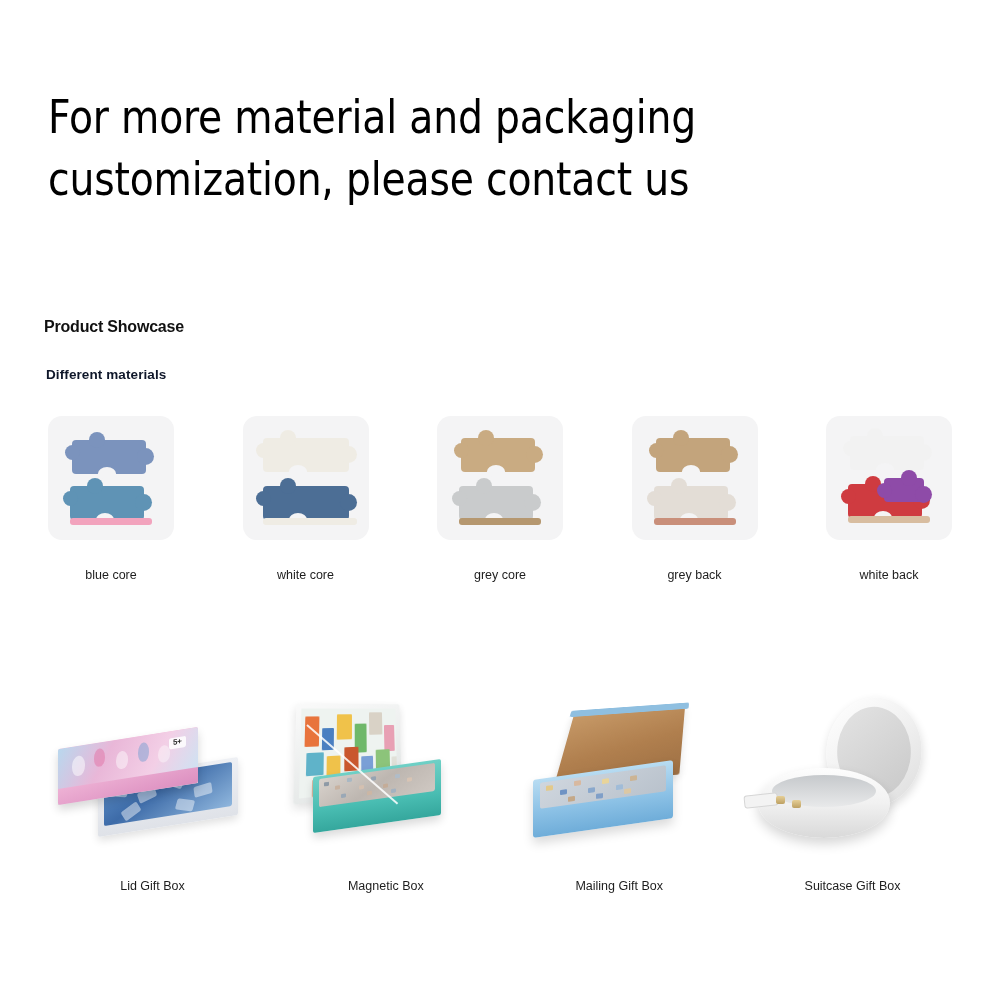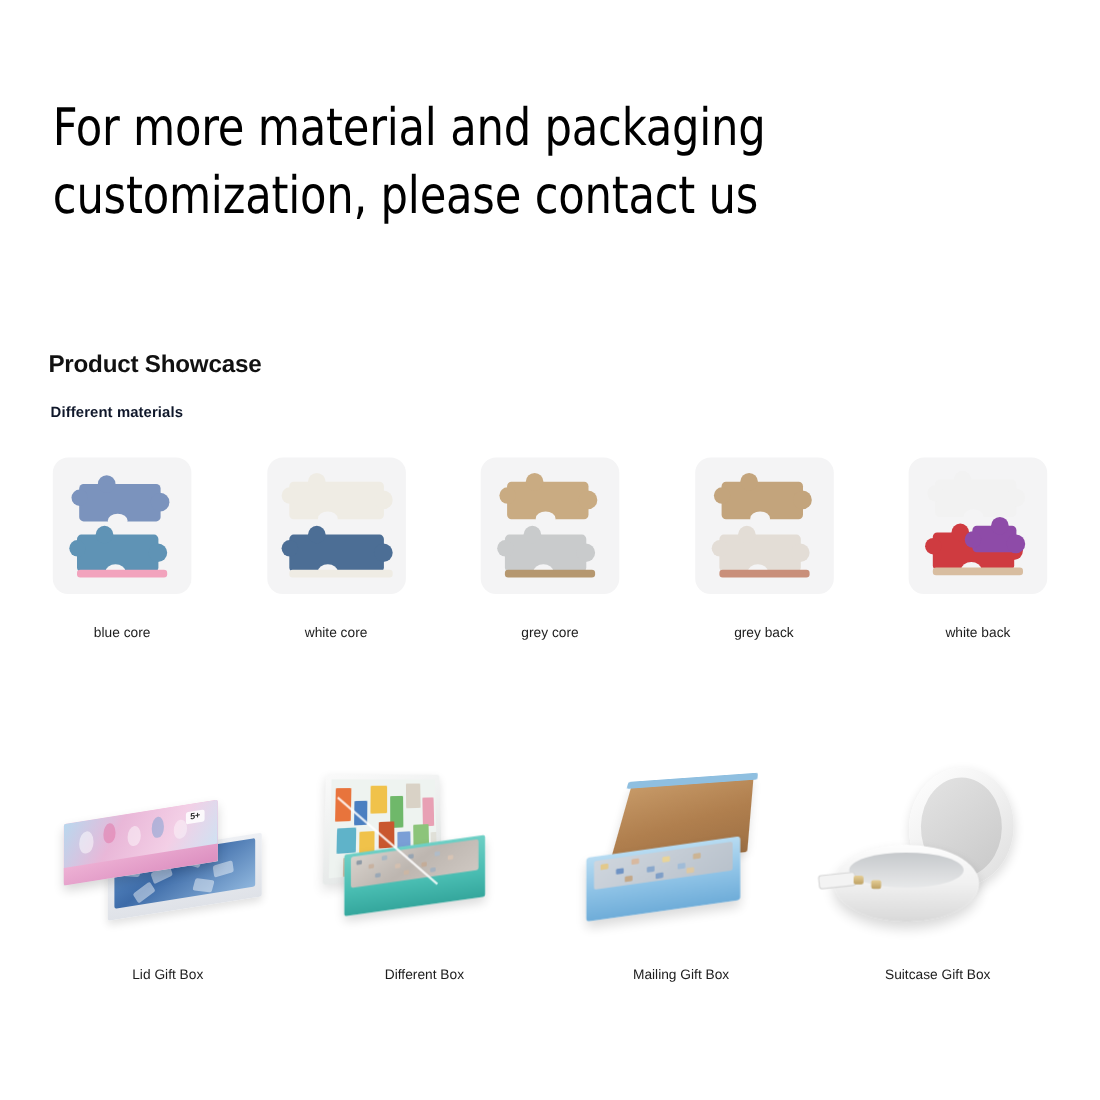--- a/index.html
+++ b/index.html
@@ -36,7 +36,7 @@
   .section-title {
     position: absolute;
     left: 44px; top: 318px;
-    font-size: 22px;
+    font-size: 16px;
     font-weight: 700;
     color: #111111;
     letter-spacing: -0.2px;

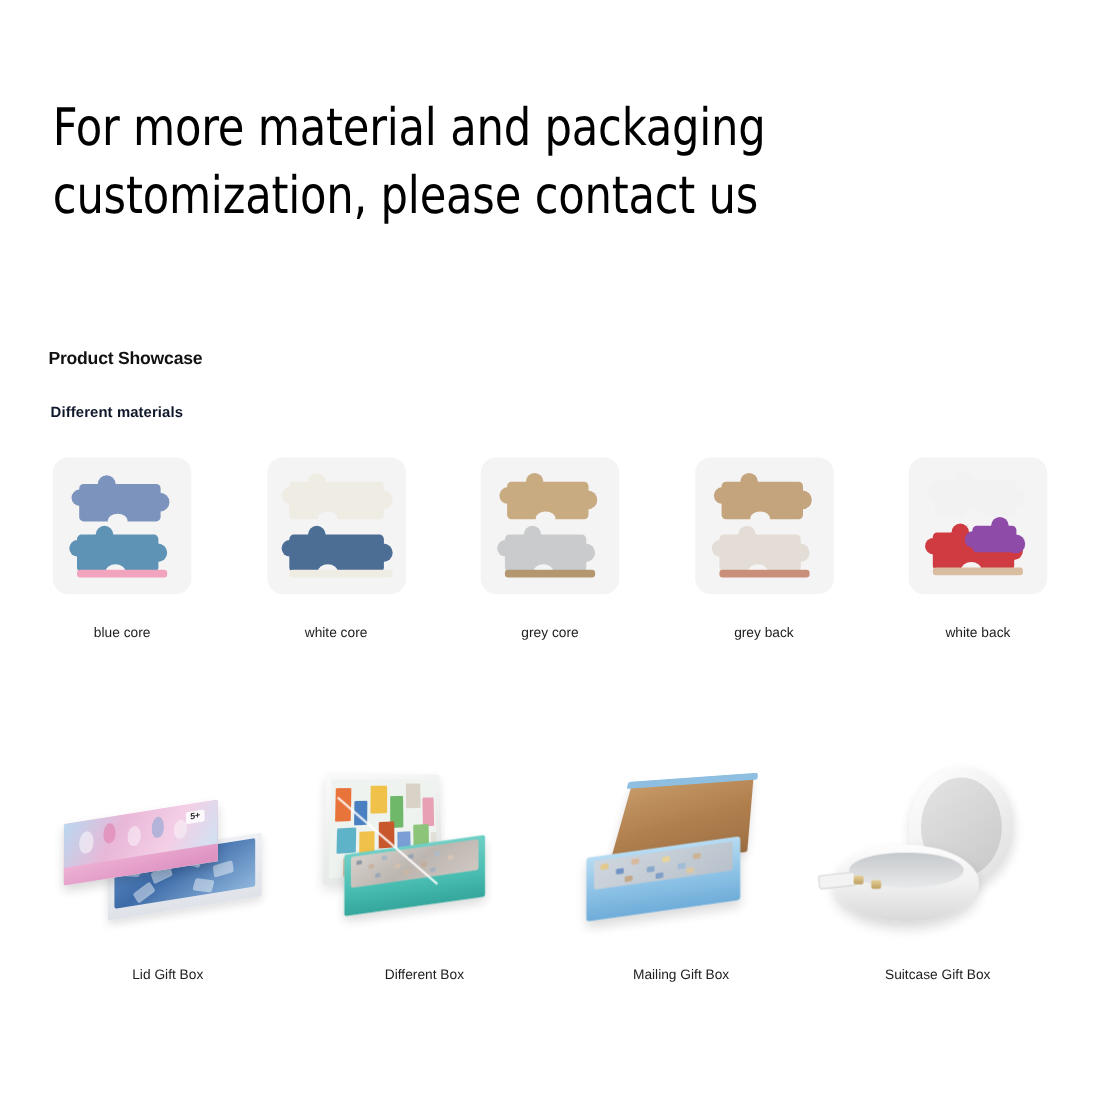--- a/index.html
+++ b/index.html
@@ -490,7 +490,7 @@
         </div>
         <div class="mag-ribbon"></div>
       </div>
-      <div class="package-label">Different Box</div>
+      <div class="package-label">Magnetic Box</div>
     </div>
 
     <div class="package-item">

